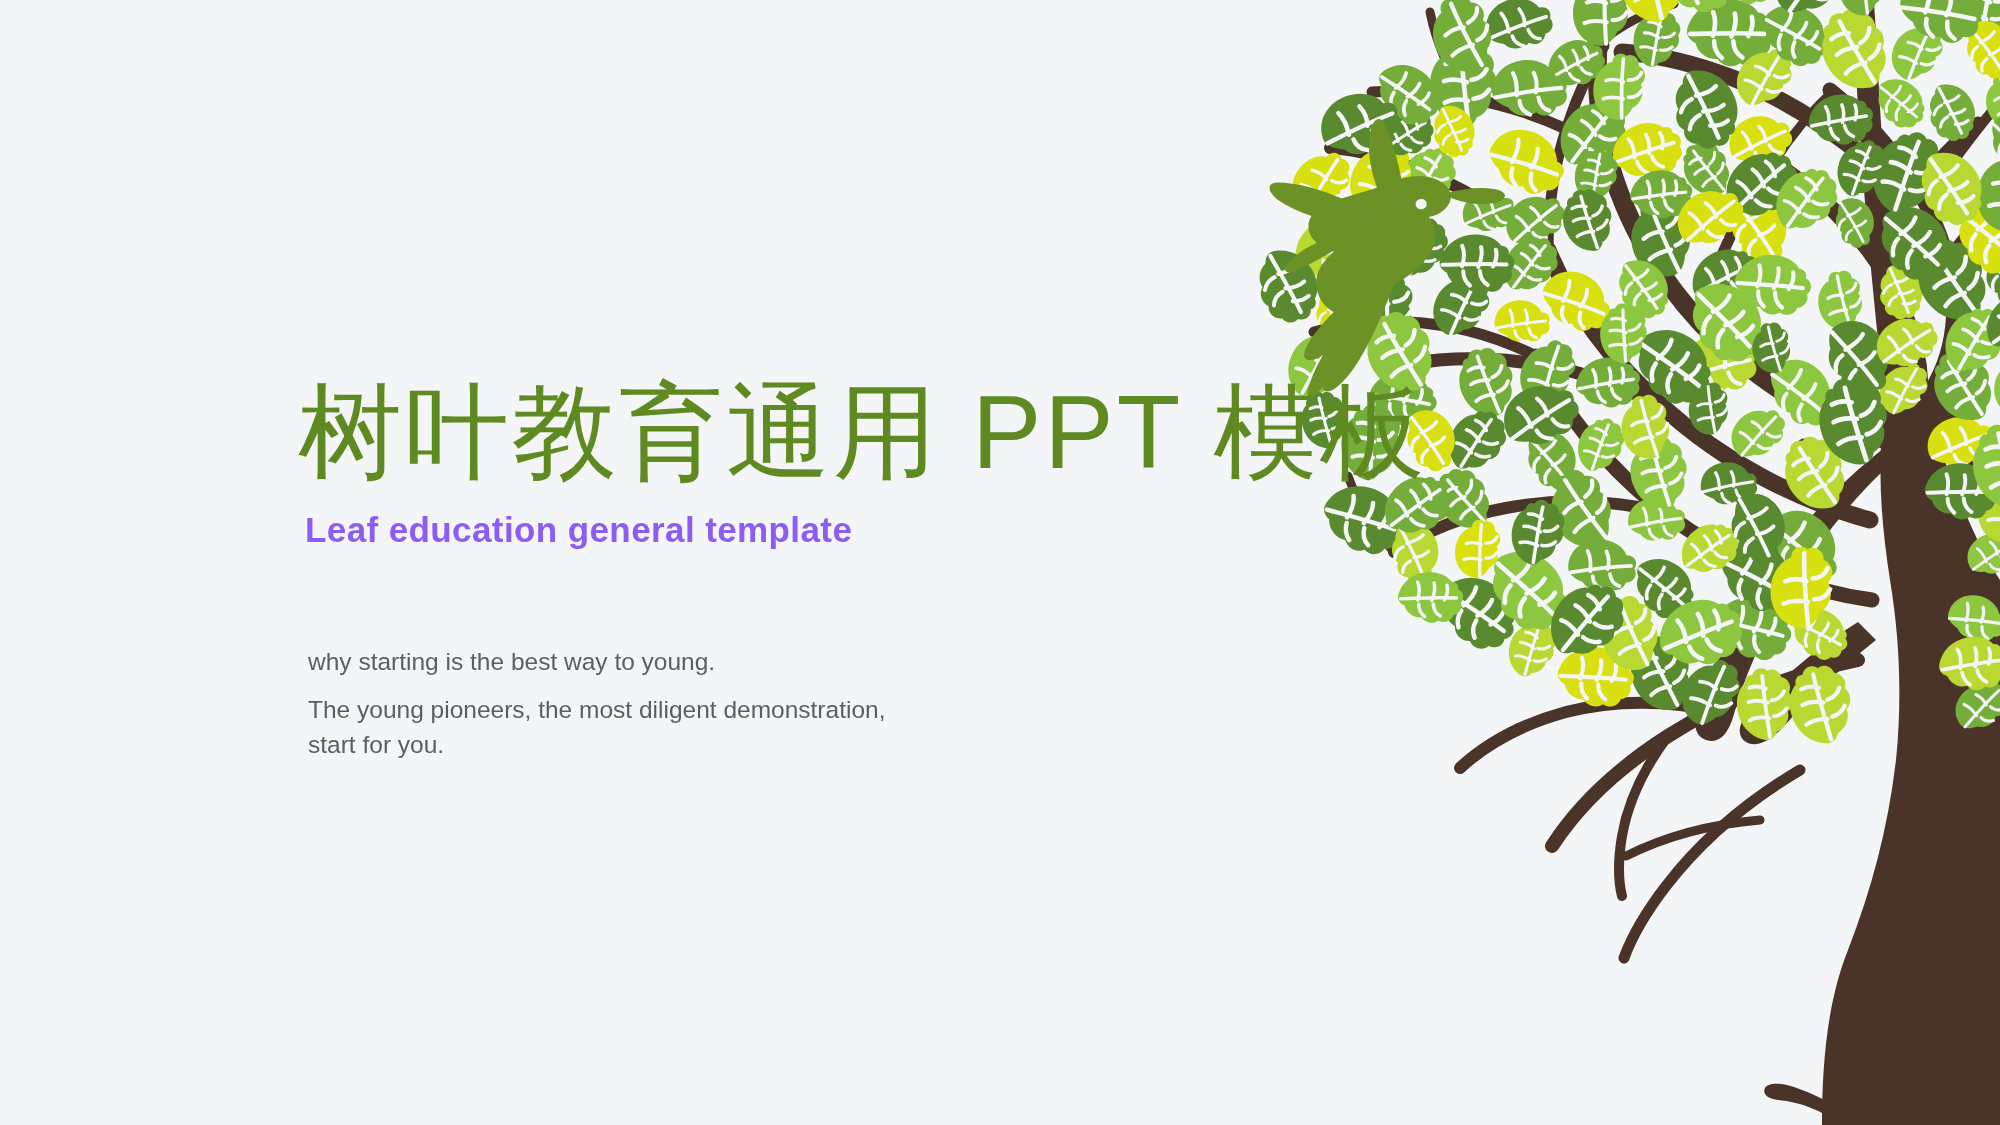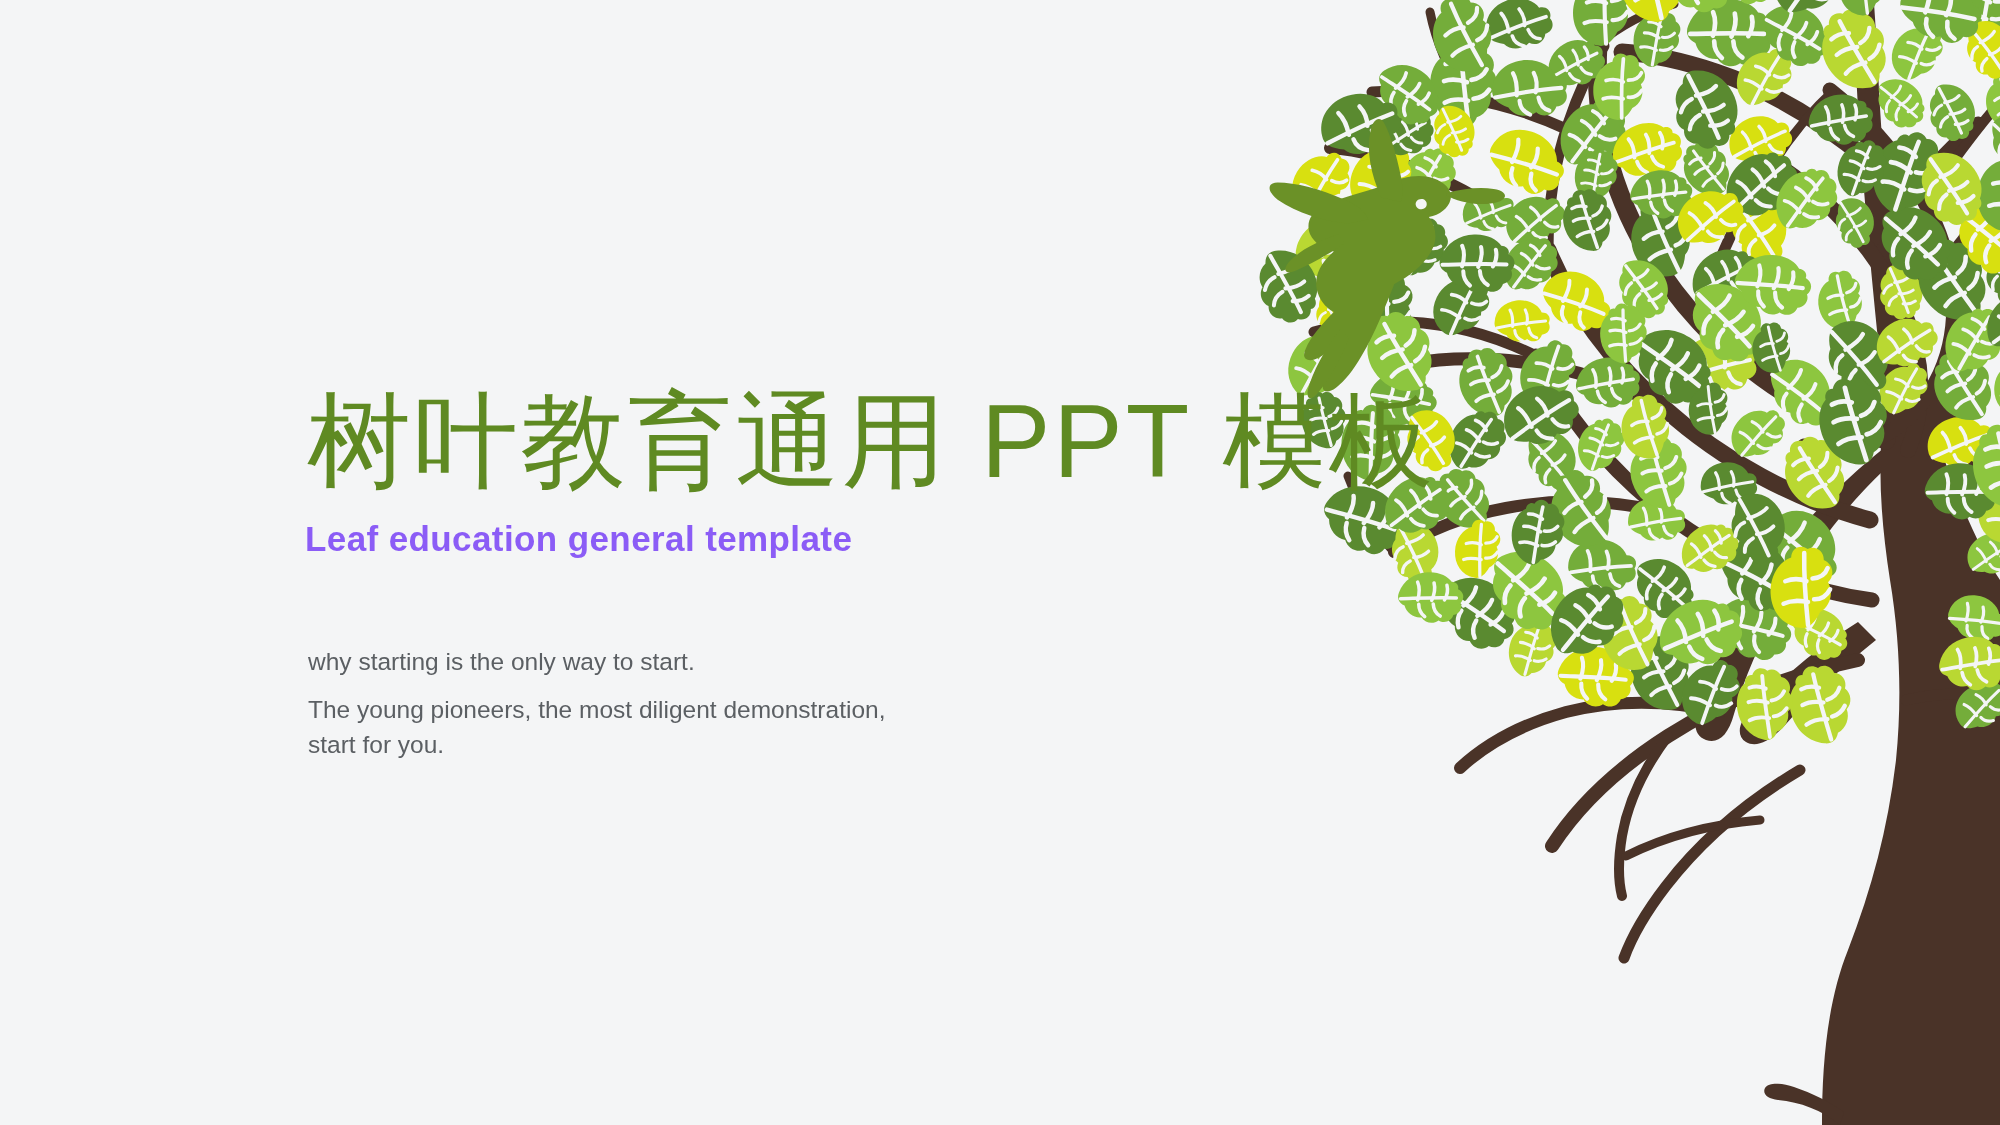--- a/index.html
+++ b/index.html
@@ -35,7 +35,7 @@
   }
 
   #page-title {
-    margin: 17px;
+    margin: 8px;
     font-family: "Liberation Sans", "DejaVu Sans", sans-serif;
     font-size: 104px;
     font-weight: 400;

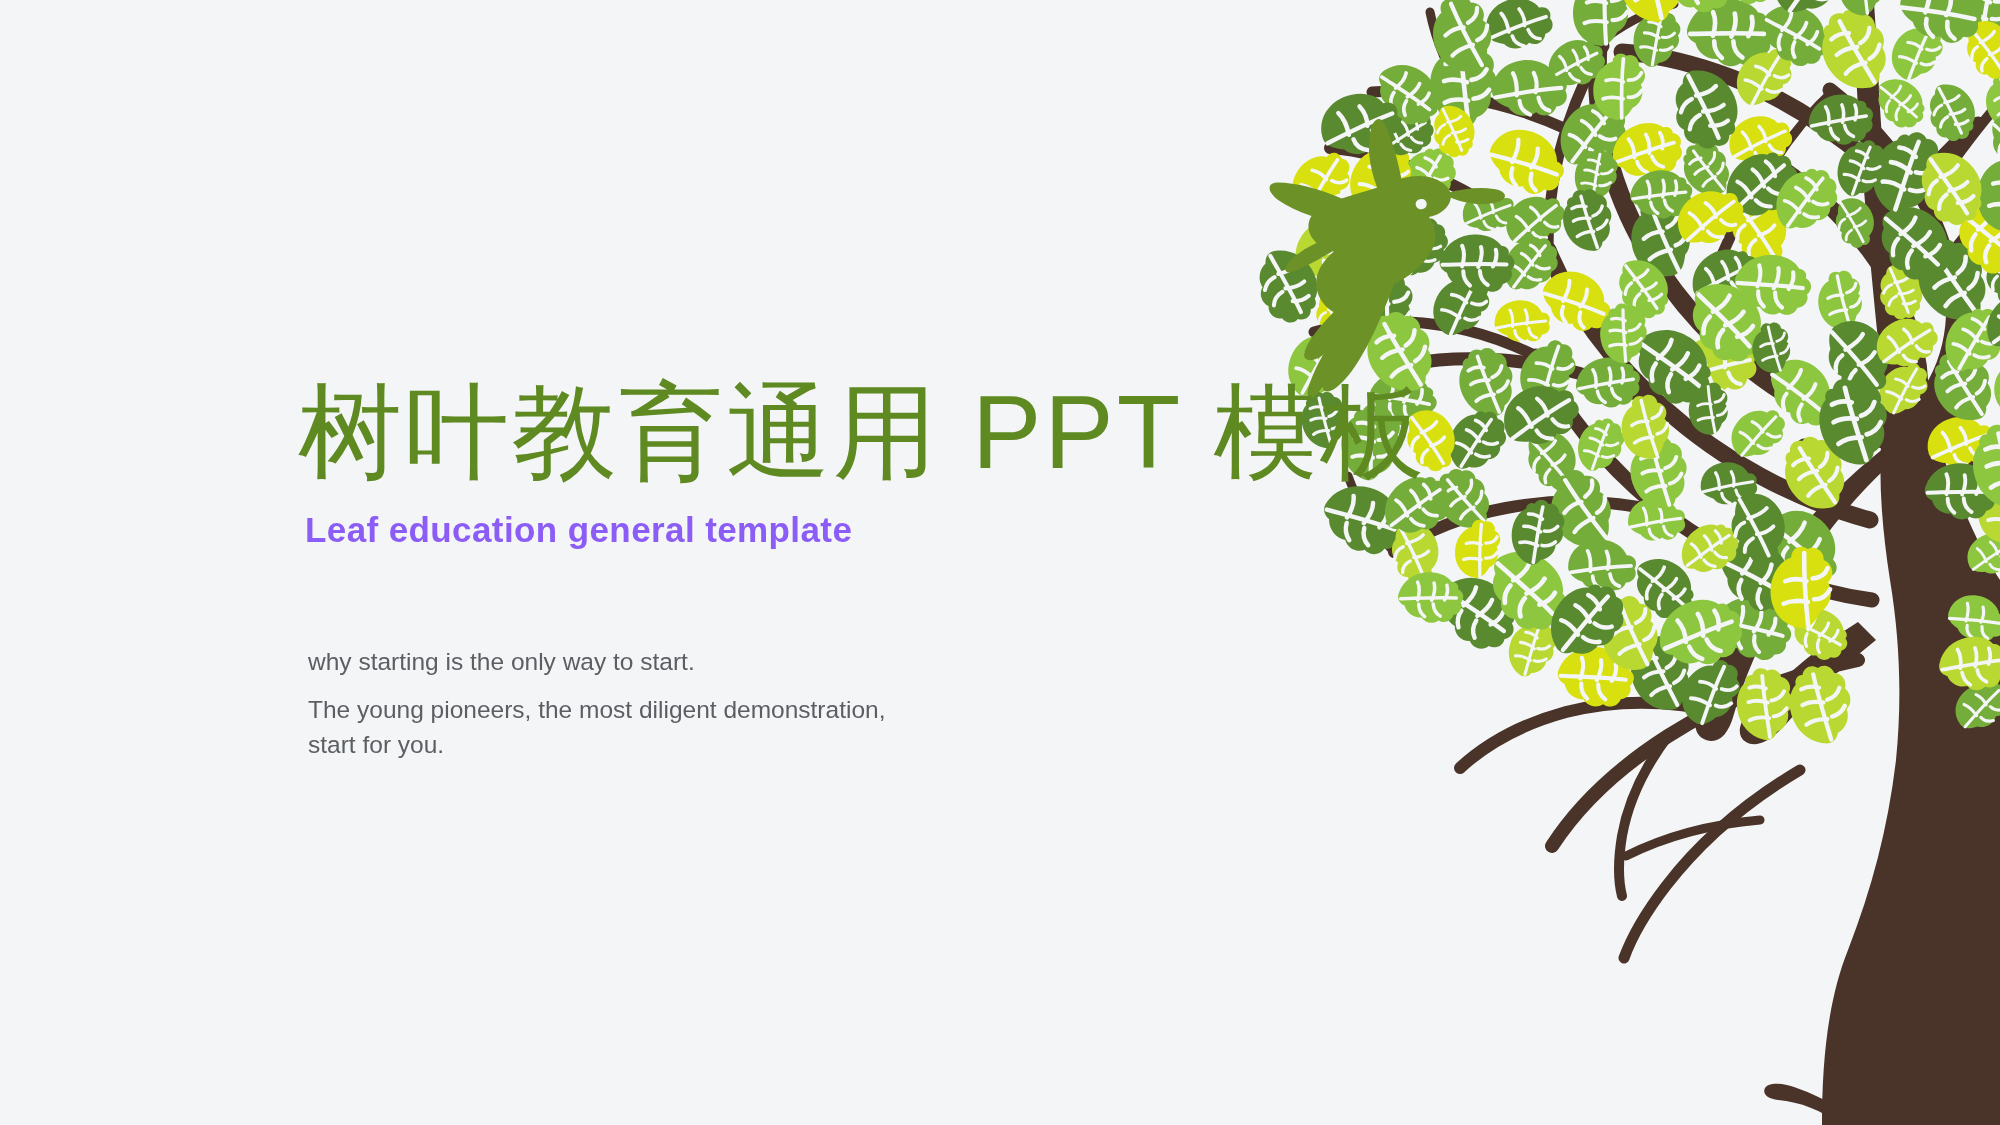--- a/index.html
+++ b/index.html
@@ -380,7 +380,7 @@
   </div>
 
   <div id="body-copy">
-    <p class="para">why starting is the only way to start.</p>
+    <p class="para">why starting is the best way to young.</p>
     <p class="para">The young pioneers, the most diligent demonstration, start for you.</p>
   </div>
 

